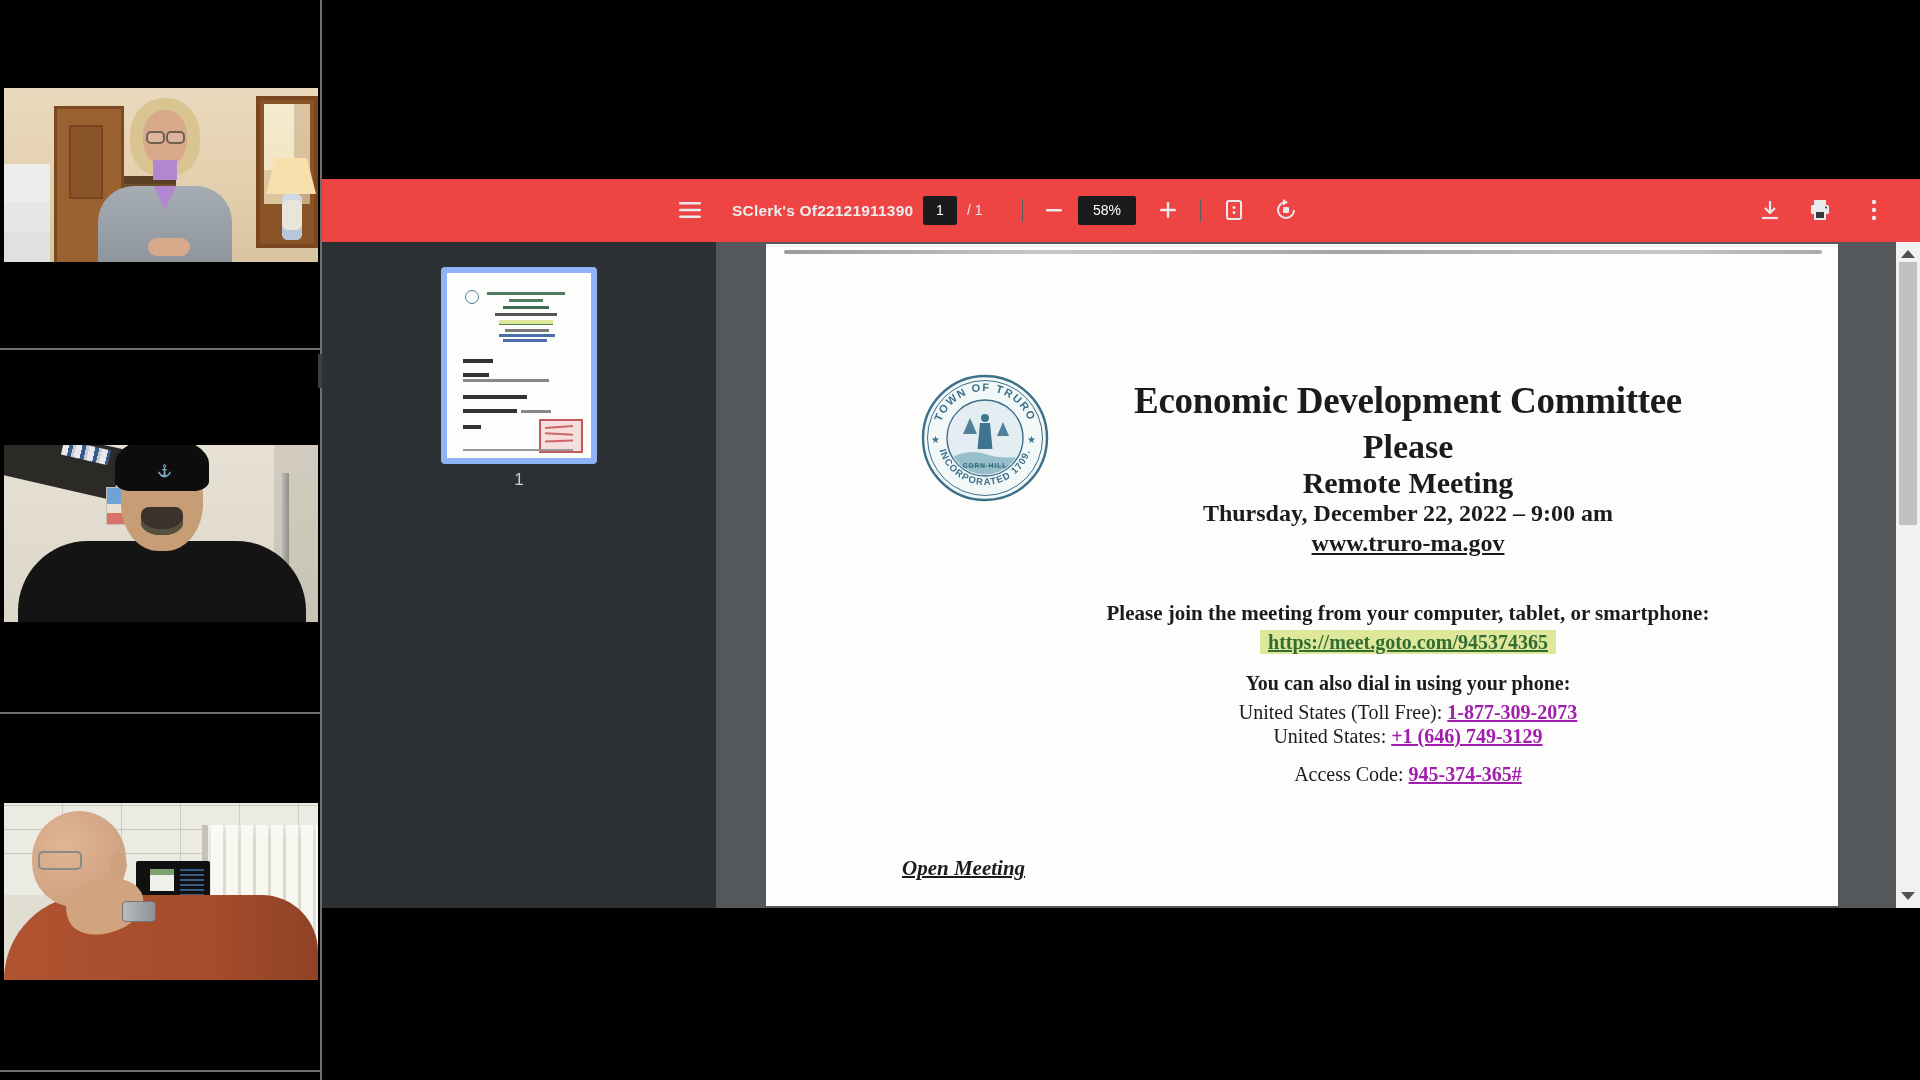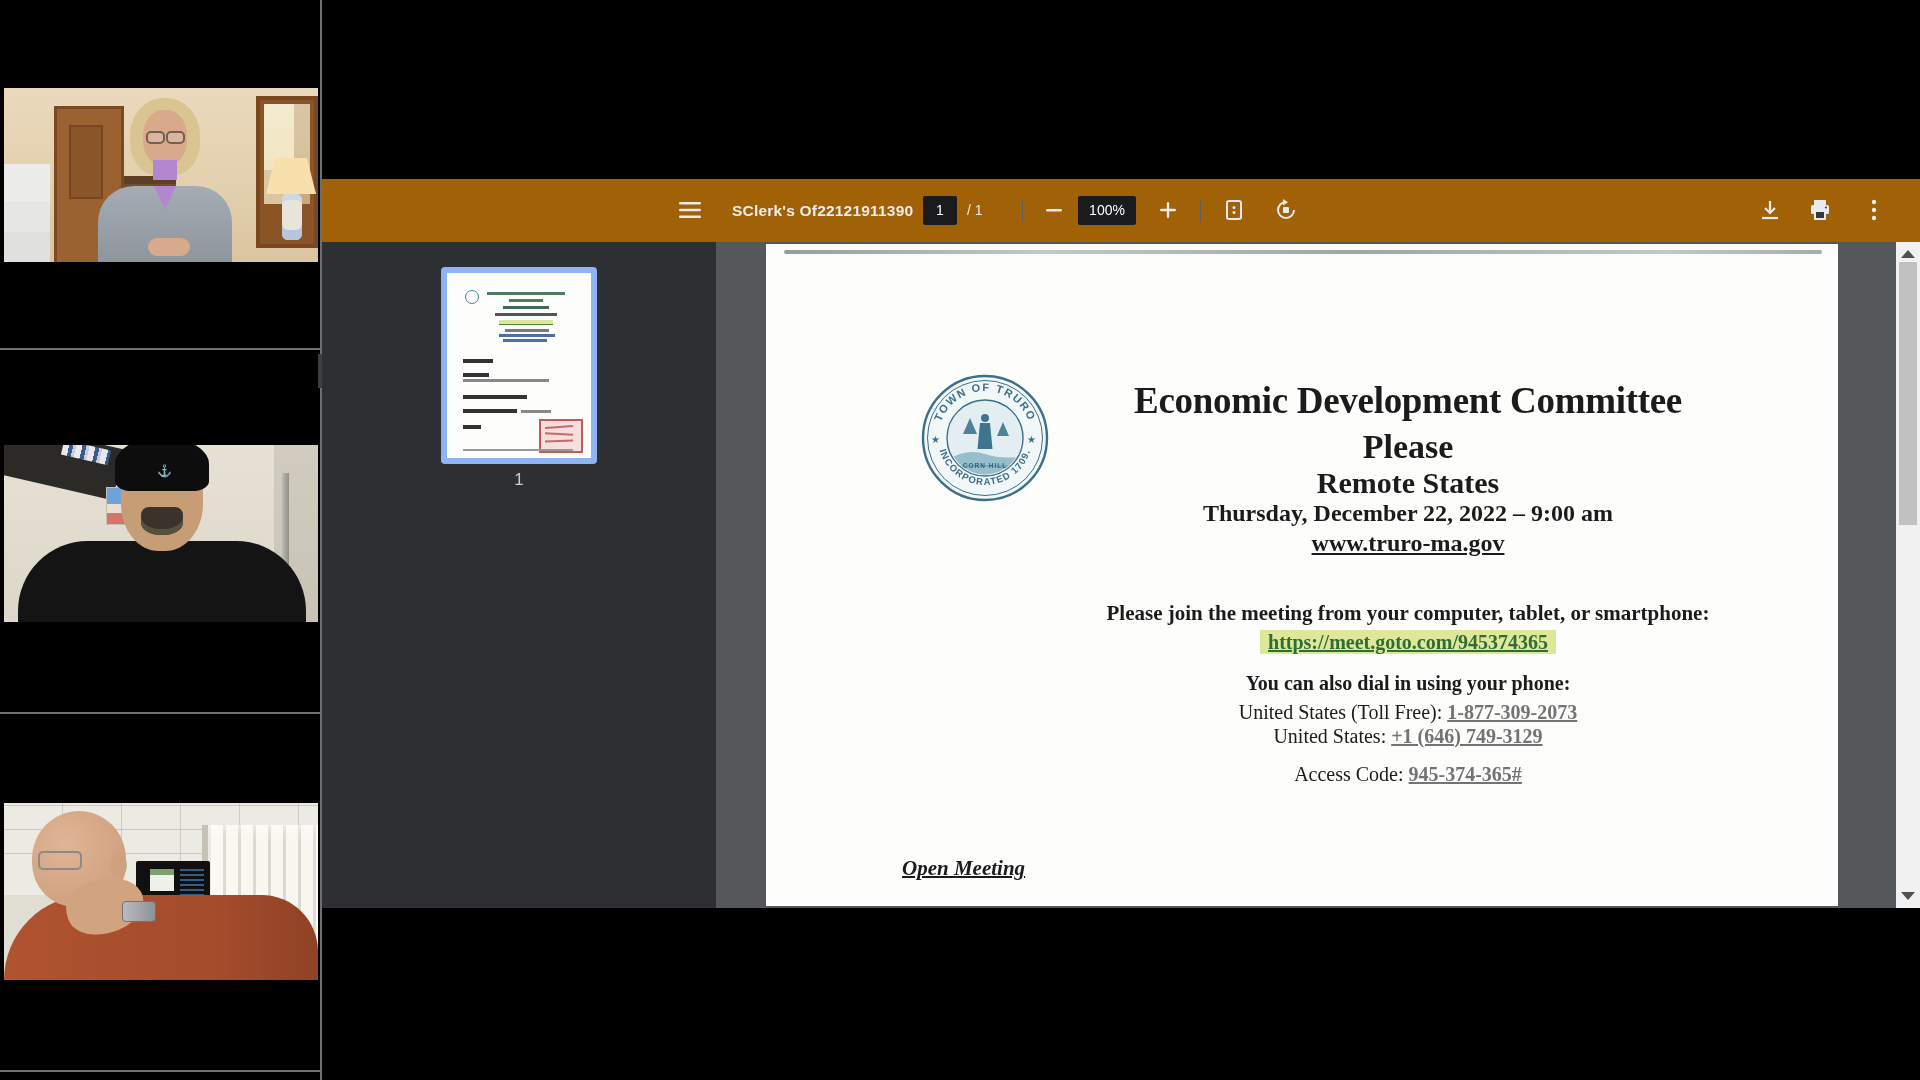--- a/index.html
+++ b/index.html
@@ -88,7 +88,7 @@
   .top-black{left:322px;top:0;width:1598px;height:179px;background:#000;}
   .bottom-black{left:322px;top:908px;width:1598px;height:172px;background:#000;}
 
-  .toolbar{left:322px;top:179px;width:1598px;height:63px;background:#a16207;
+  .toolbar{left:322px;top:179px;width:1598px;height:63px;background:#ef4444;
      box-shadow:0 2px 0 rgba(0,0,0,.35);color:#e8eaed;}
   .toolbar .abs{position:absolute;}
   .tbtn{width:36px;height:36px;top:13px;display:flex;align-items:center;justify-content:center;

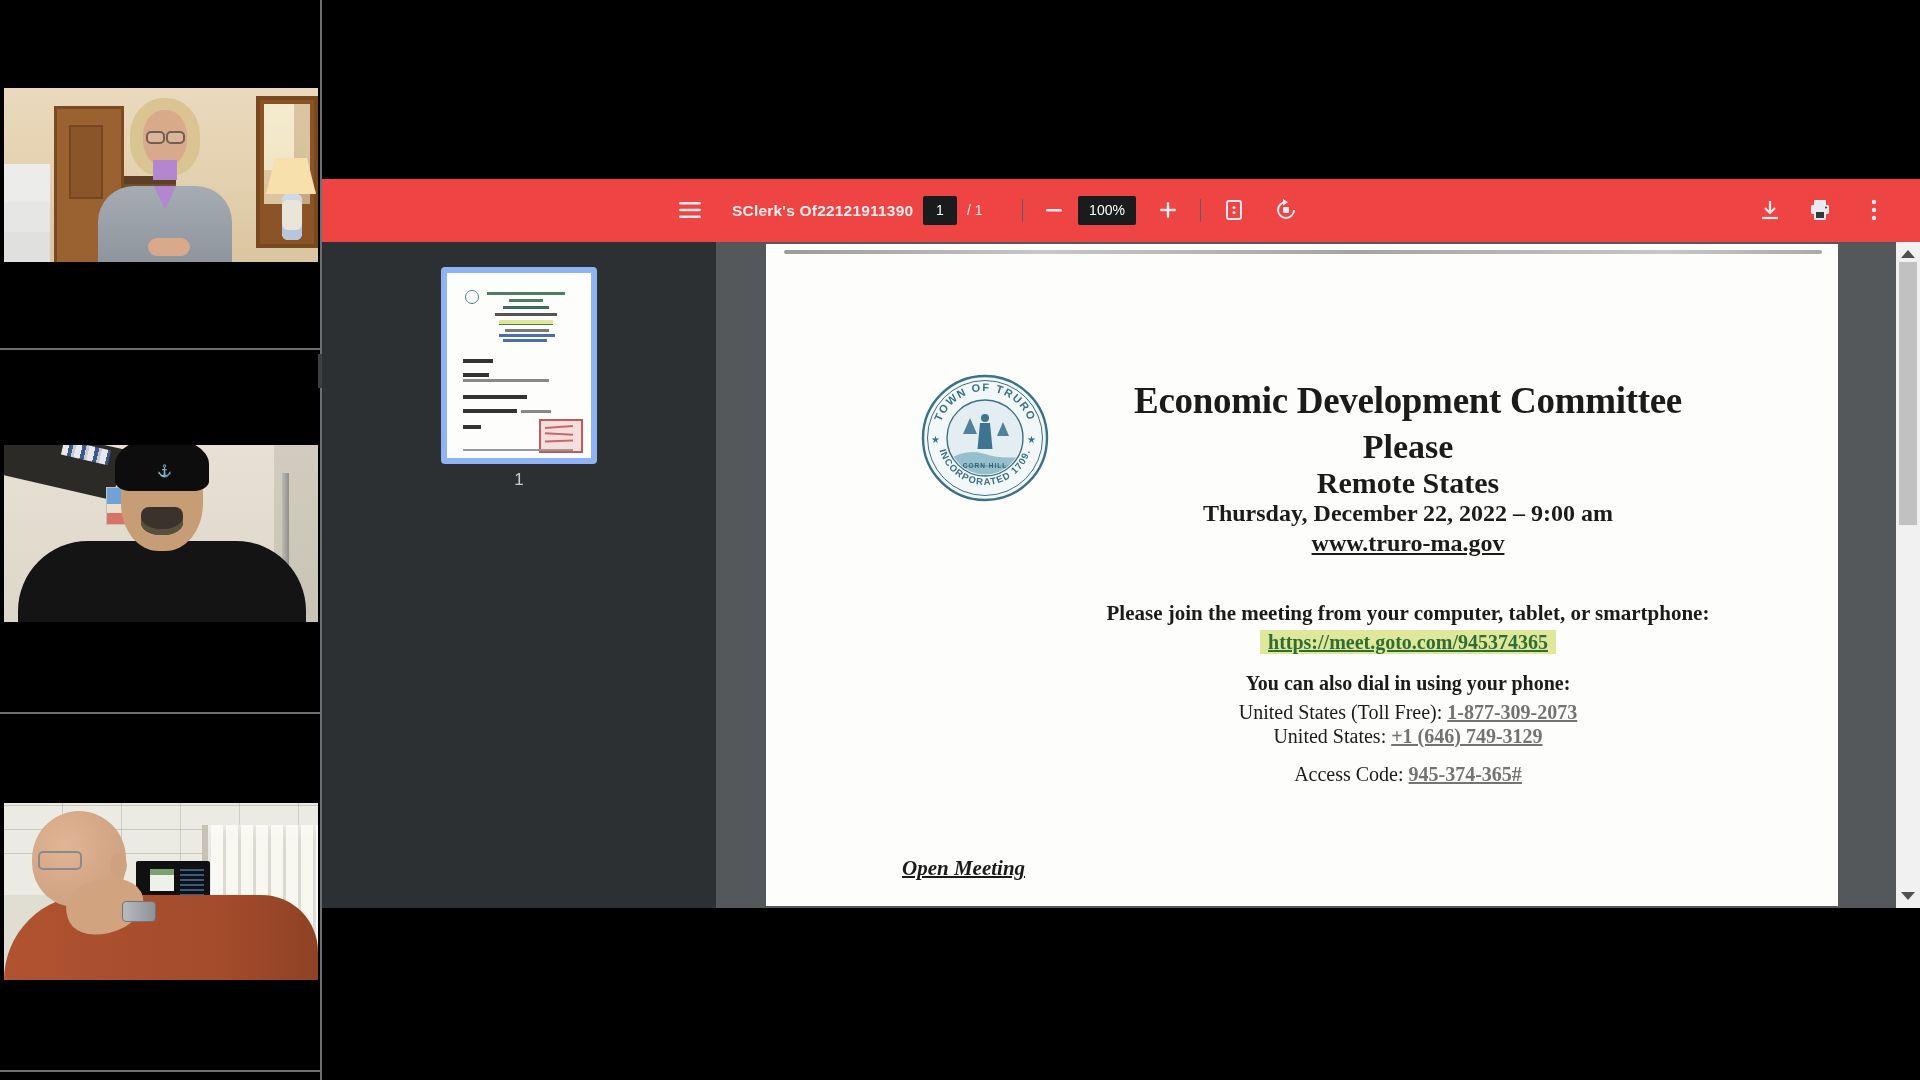--- a/index.html
+++ b/index.html
@@ -248,7 +248,7 @@
           <rect y="7" width="16" height="2.4" rx="1.2" fill="#e8eaed"></rect>
         </svg>
     </div>
-    <div class="abs tb-zoombox">100%</div>
+    <div class="abs tb-zoombox">58%</div>
     <div class="abs tbtn" style="left:828px;">
       <svg width="16" height="16" viewBox="0 0 16 16">
           <g fill="#e8eaed">

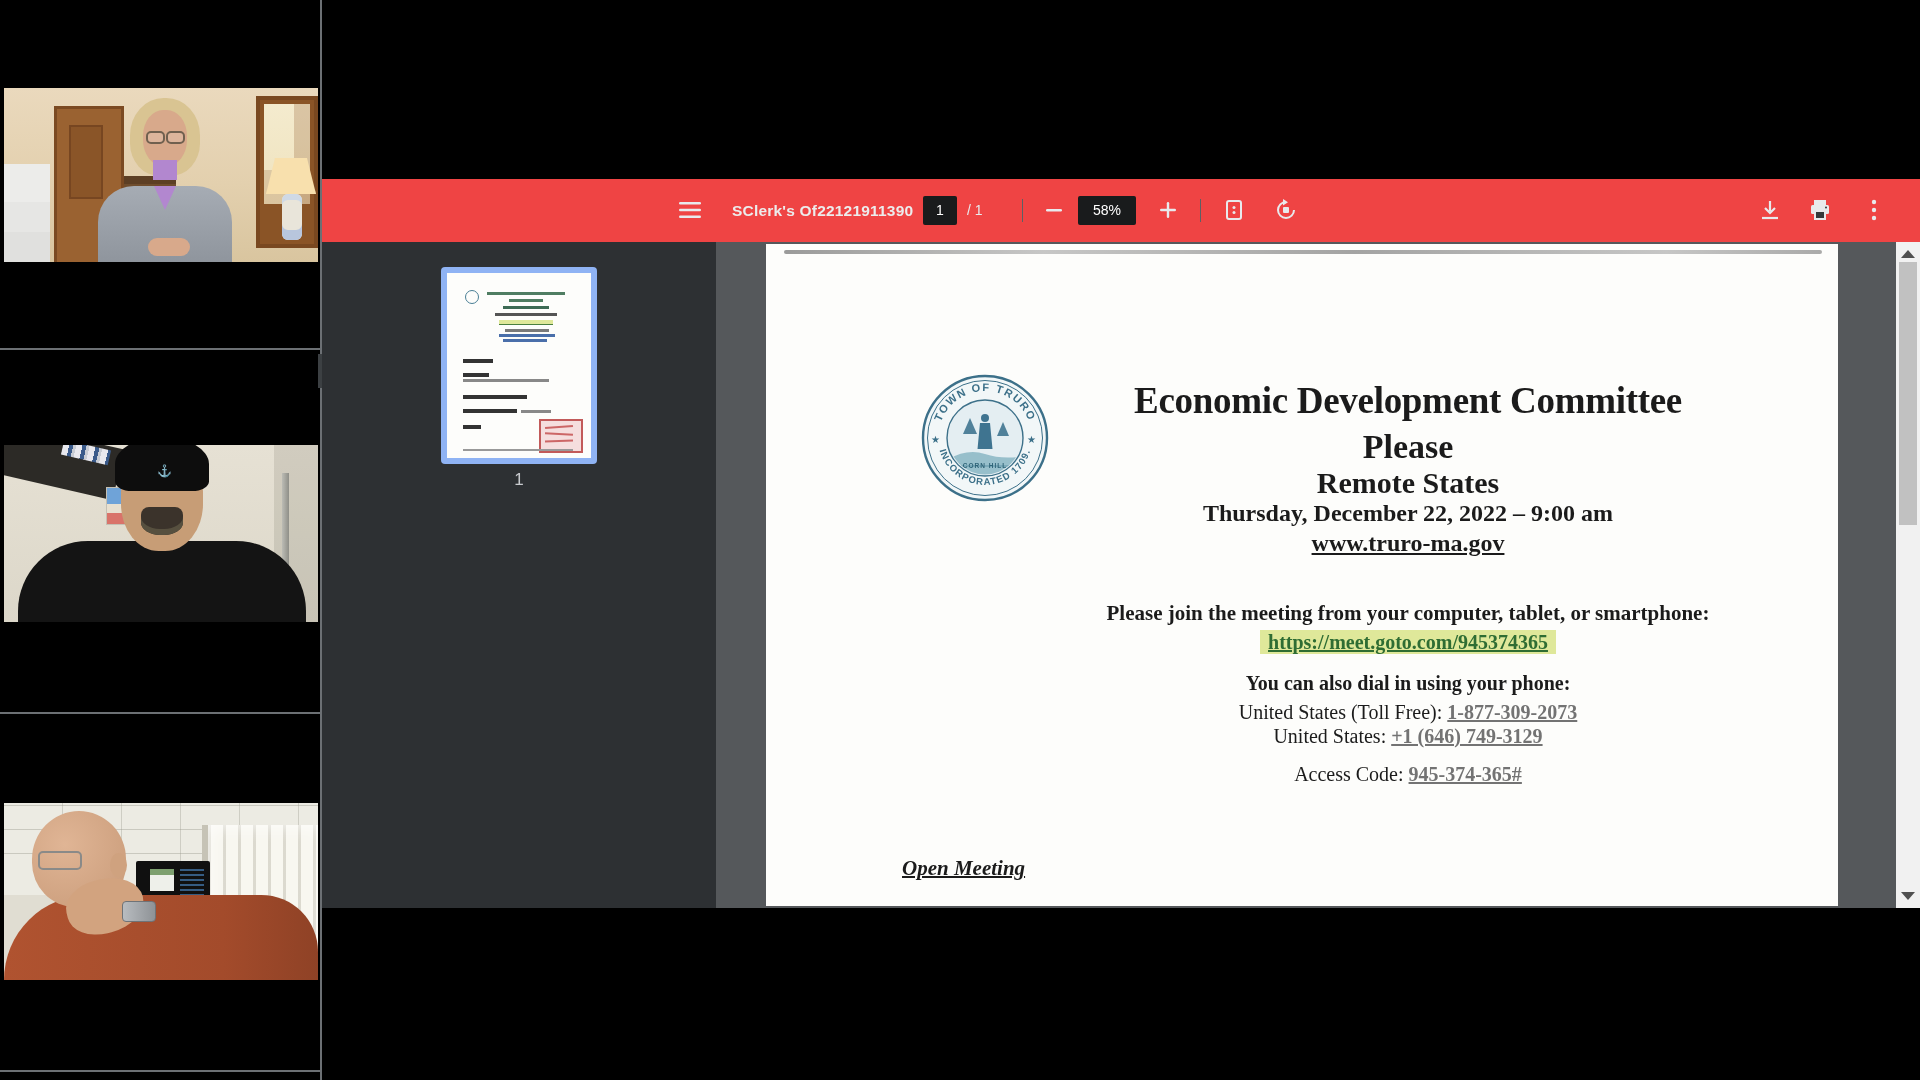--- a/index.html
+++ b/index.html
@@ -370,7 +370,7 @@
 
     <div class="abs dline h1">Economic Development Committee</div>
     <div class="abs dline h2">Please</div>
-    <div class="abs dline h3">Remote States</div>
+    <div class="abs dline h3">Remote Meeting</div>
     <div class="abs dline h4">Thursday, December 22, 2022 – 9:00 am</div>
     <div class="abs dline b1">Please join the meeting from your computer, tablet, or smartphone:</div>
 

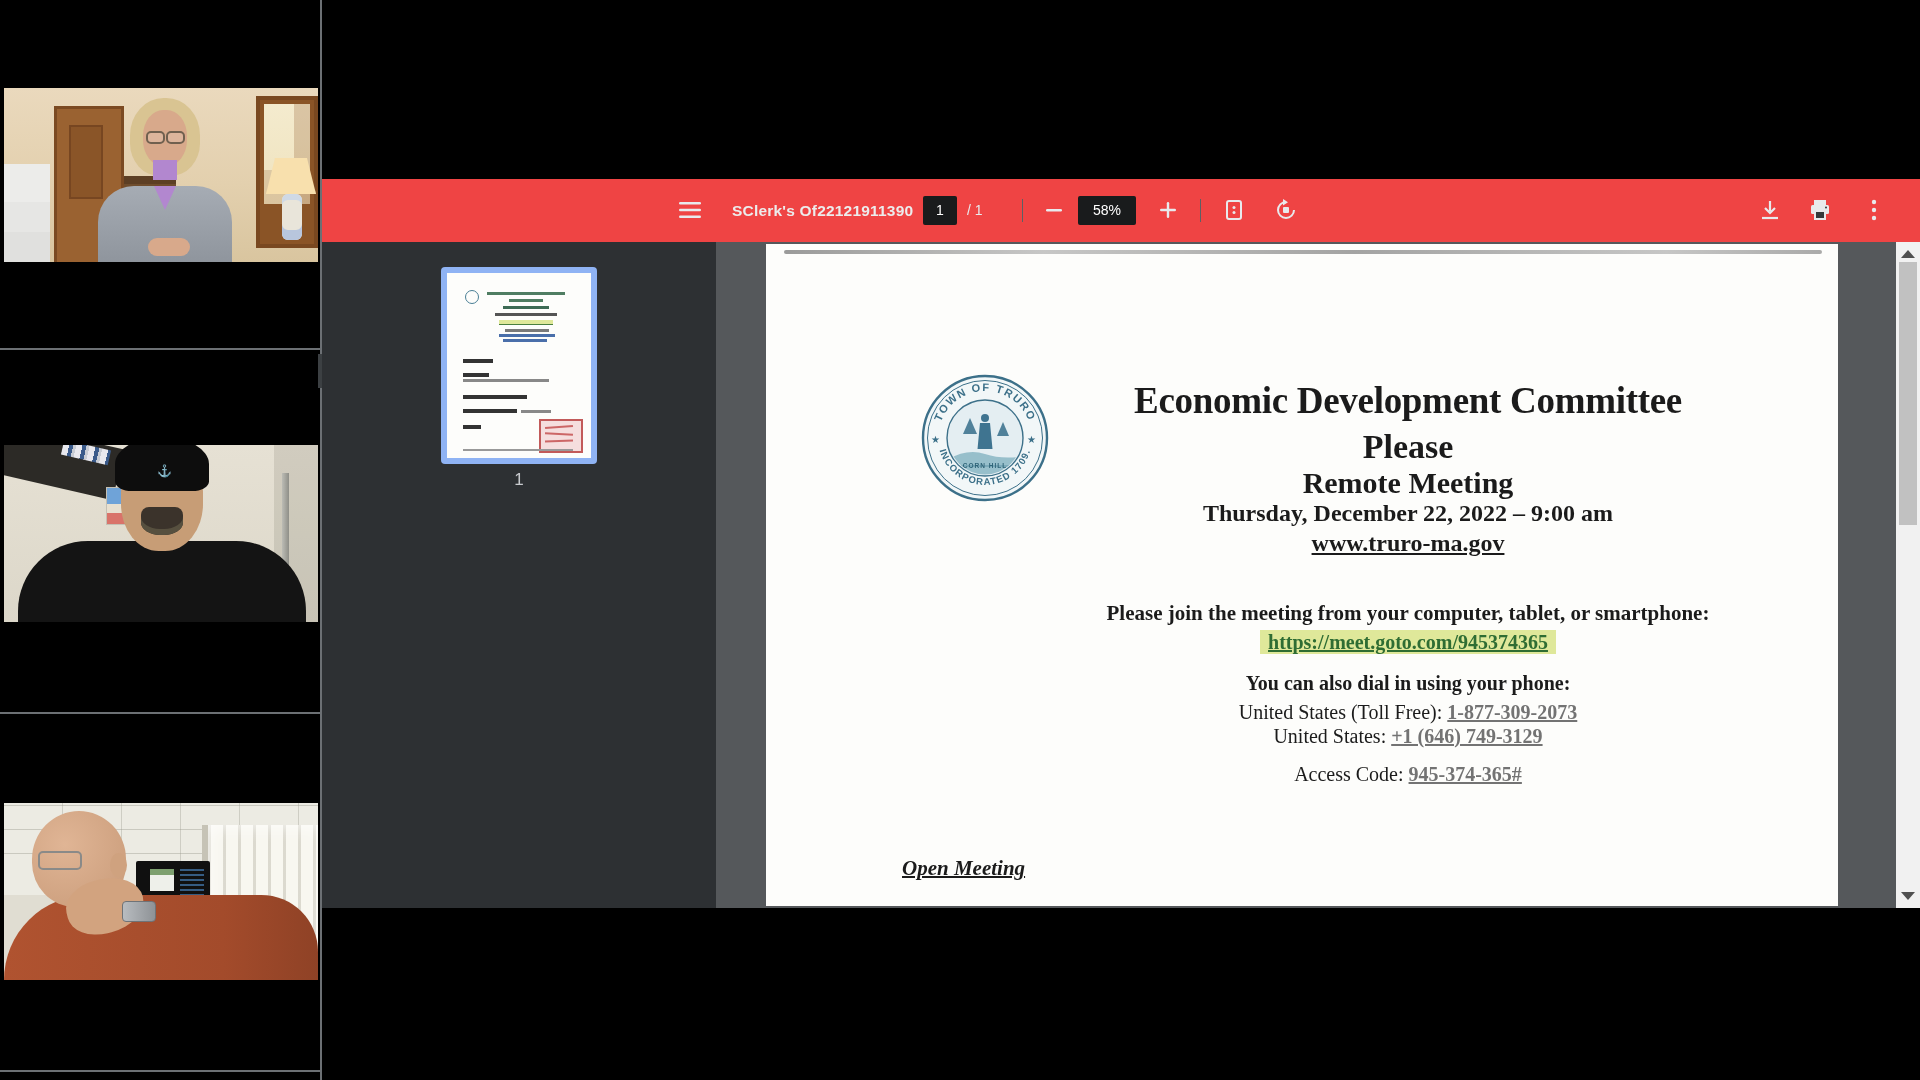--- a/index.html
+++ b/index.html
@@ -150,7 +150,7 @@
   .b6{top:519px;font-size:20px;font-weight:normal;}
   .goto-link{color:#2f6d33;background:#dfe89a;text-decoration:underline;font-weight:bold;
      padding:1px 8px;cursor:pointer;}
-  .plink{color:#737373;text-decoration:underline;font-weight:bold;cursor:pointer;}
+  .plink{color:#a21caf;text-decoration:underline;font-weight:bold;cursor:pointer;}
   .open-meeting{left:136px;top:612px;font-size:21px;font-weight:bold;text-decoration:underline;
      text-decoration-thickness:2px;white-space:nowrap;font-style:italic;}
 

